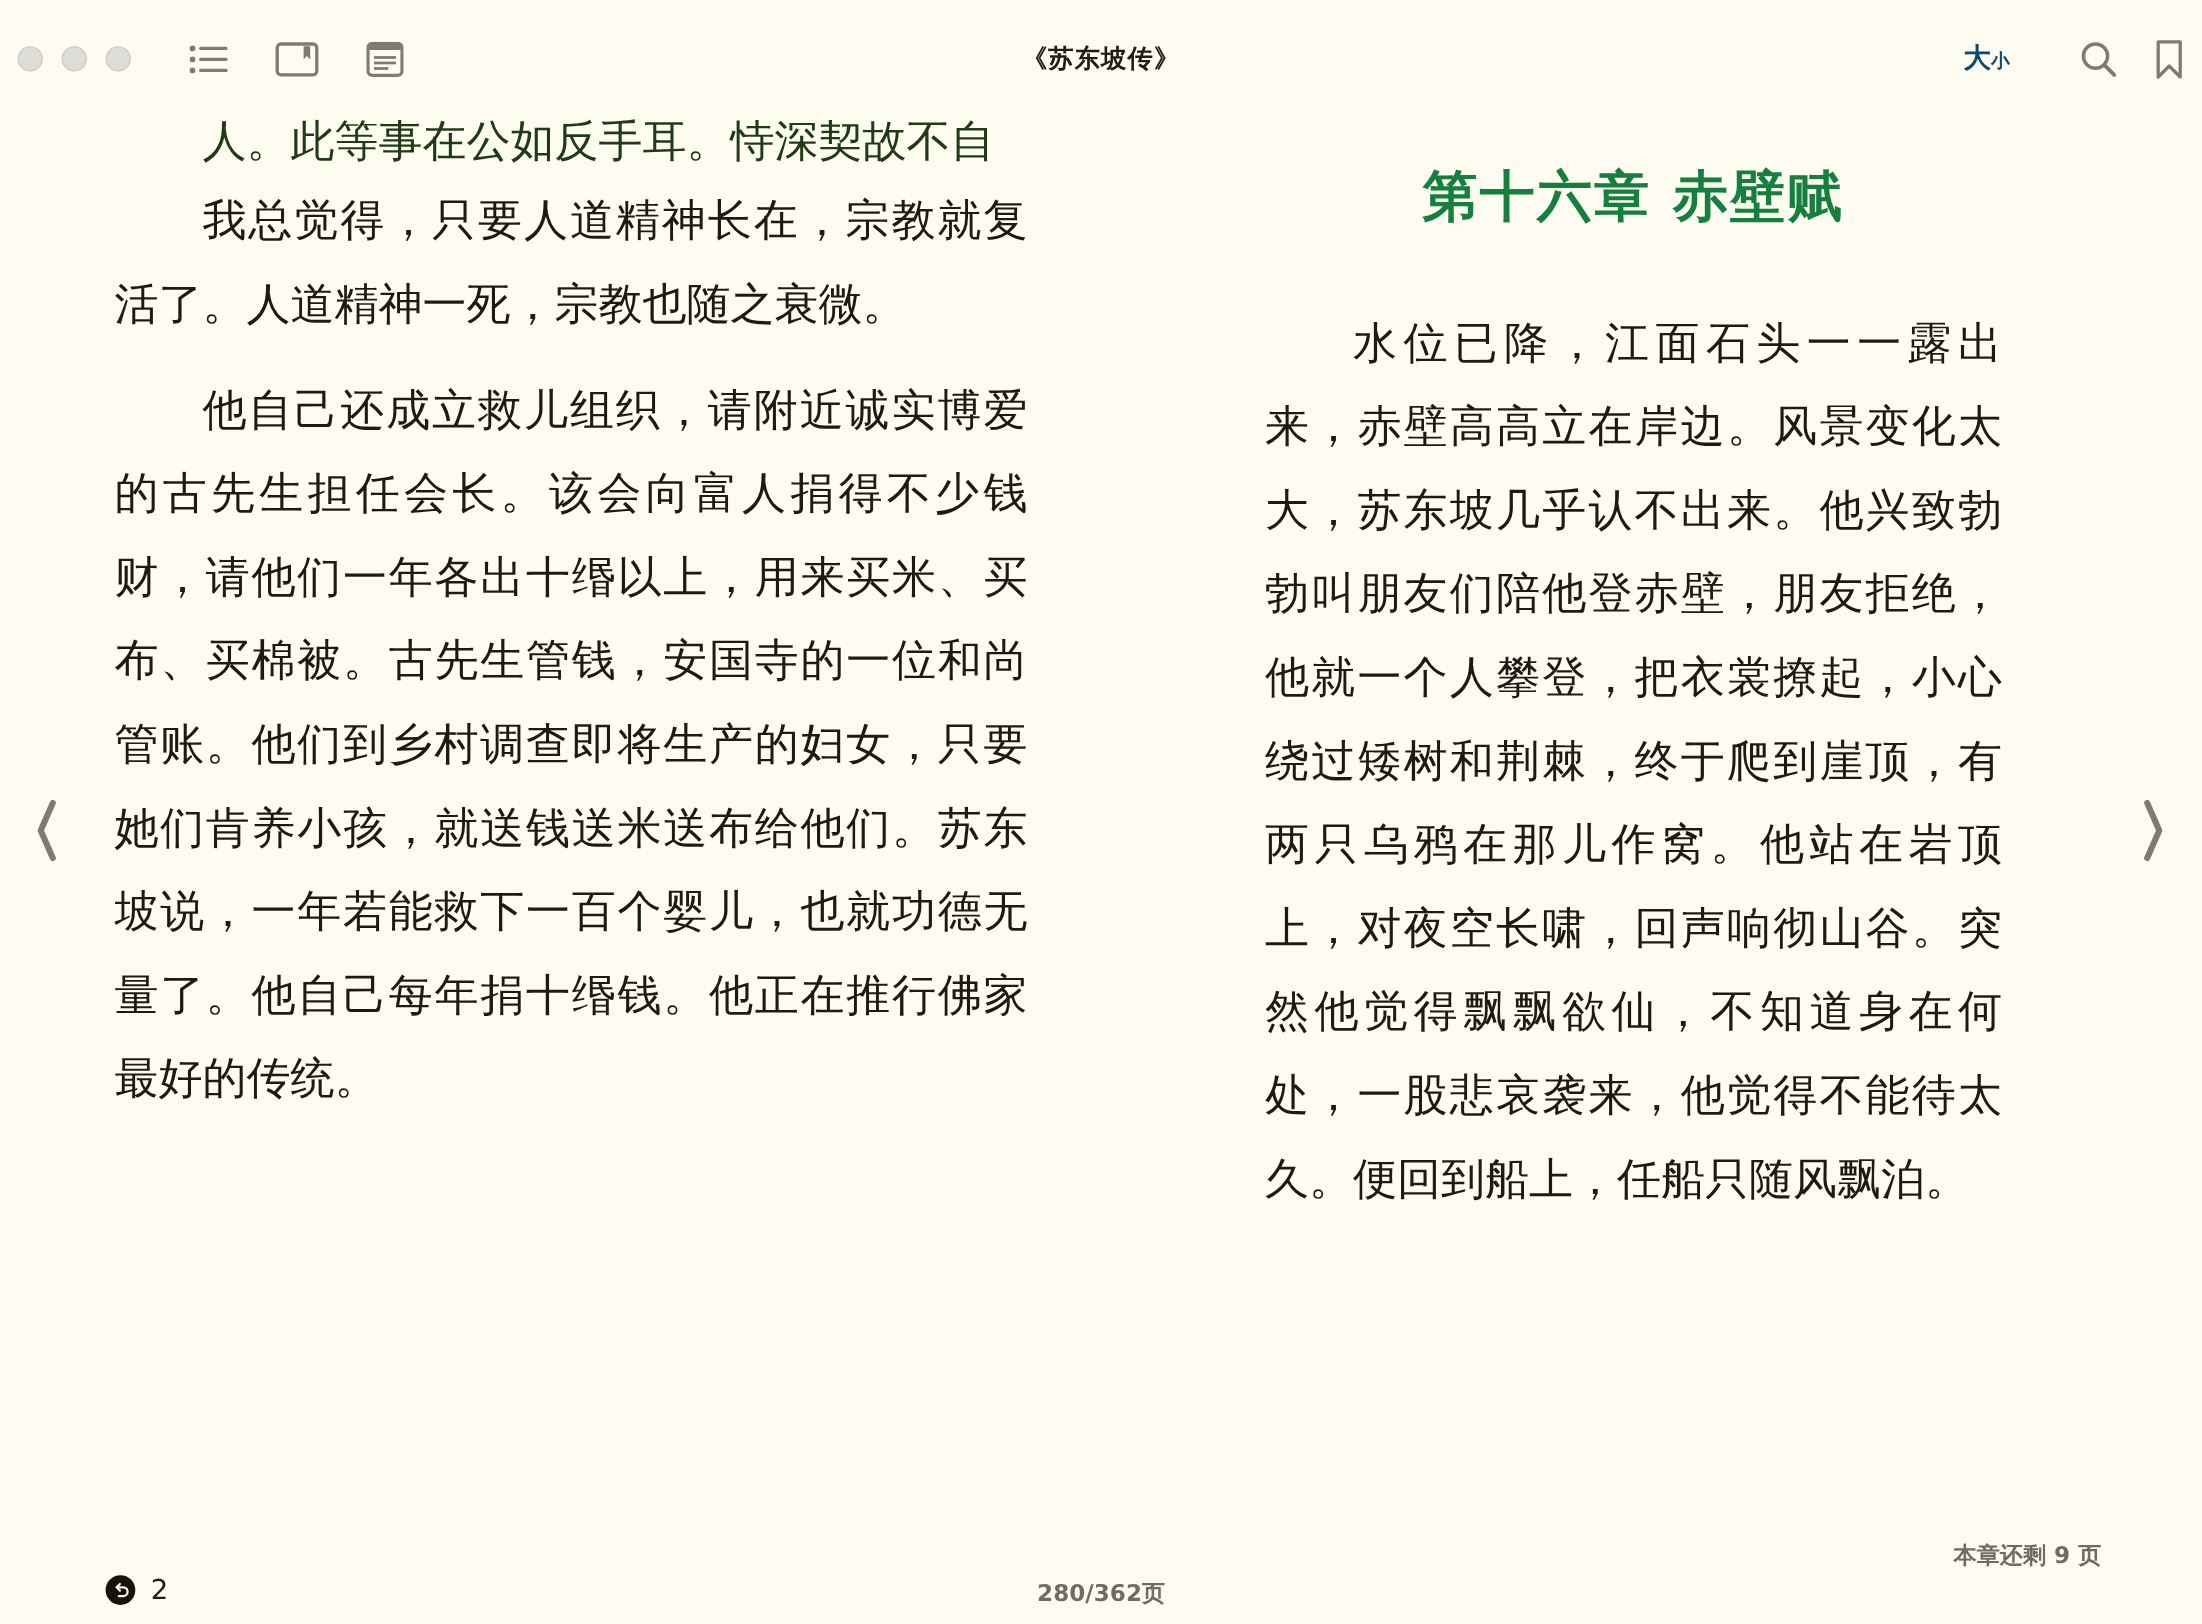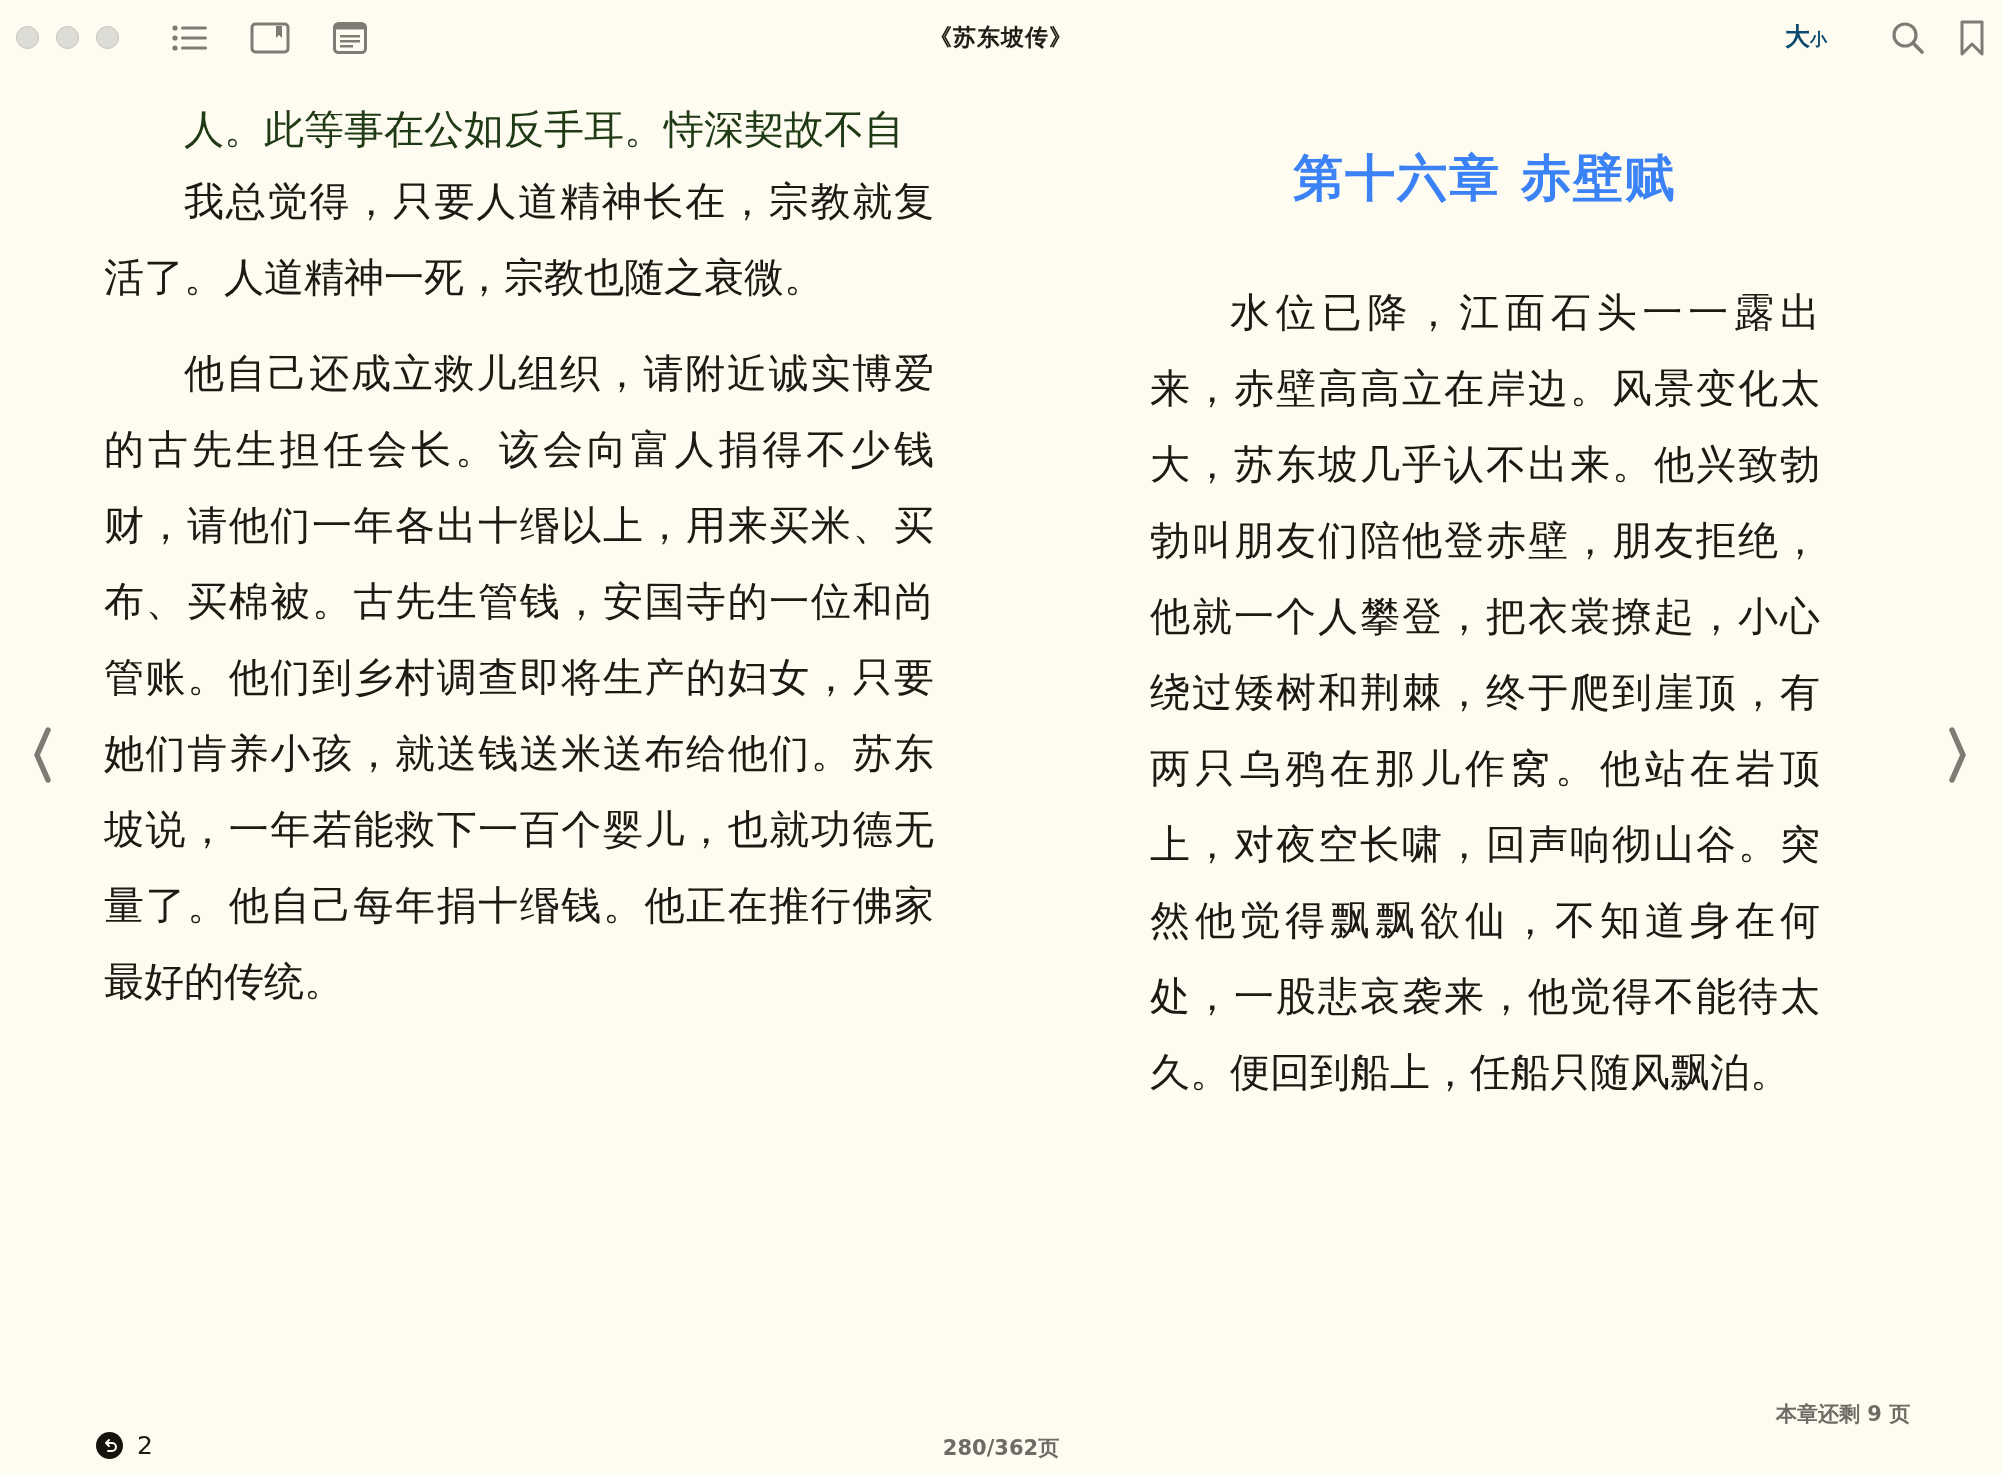--- a/index.html
+++ b/index.html
@@ -12,7 +12,7 @@
     .window { position: relative; width: 2002px; height: 1476px; background: #fefcf0; }
 
     
-    .titlebar { position: absolute; left: 0; top: 0; width: 2002px; height: 76px; }
+    .titlebar { position: absolute; left: 0; top: 16px; width: 2002px; height: 76px; }
     .traffic { position: absolute; top: 26px; width: 23px; height: 23px; border-radius: 50%;
       background: #dddcd6; border: 1px solid #c6c5be; box-sizing: border-box; }
     .tb-icon { position: absolute; top: 18px; width: 40px; height: 40px; display: flex;

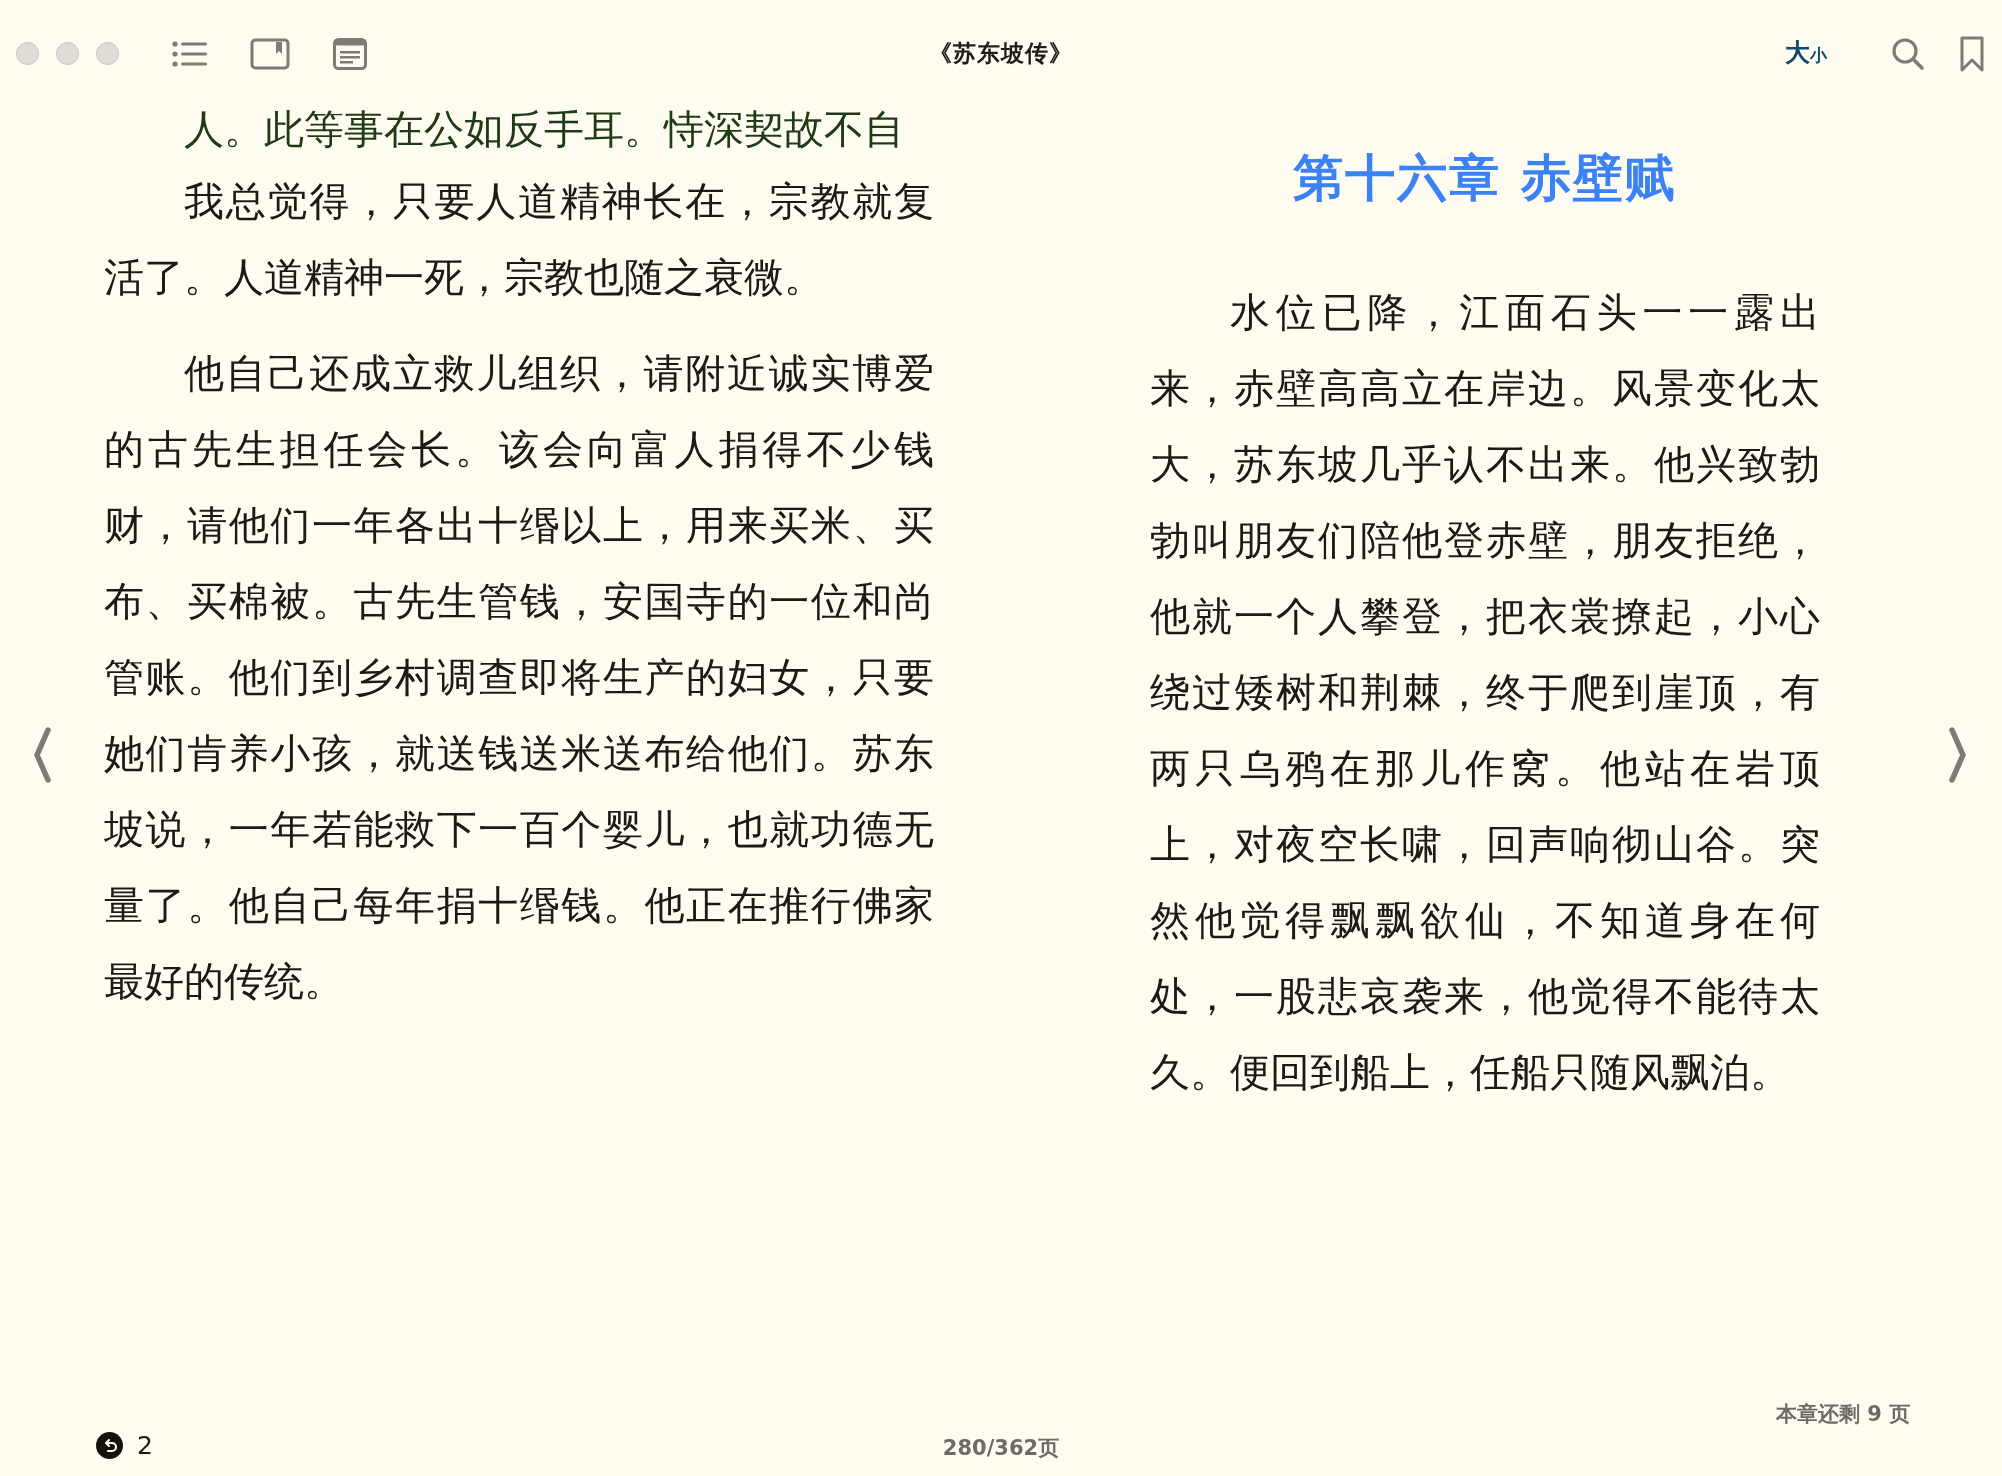--- a/index.html
+++ b/index.html
@@ -31,7 +31,7 @@
       text-justify: inter-character; margin: 0; }
     .indent { text-indent: 80px; font-family: Liberation Mono, monospace; }
     .quote { color: #1f3a14; padding-left: 80px; }
-    .chapter-title { font-size: 50px; font-weight: bold; color: #3b82f6; text-align: center;
+    .chapter-title { font-size: 50px; font-weight: bold; color: #15803d; text-align: center;
       margin: 0; letter-spacing: 2px; }
 
     

